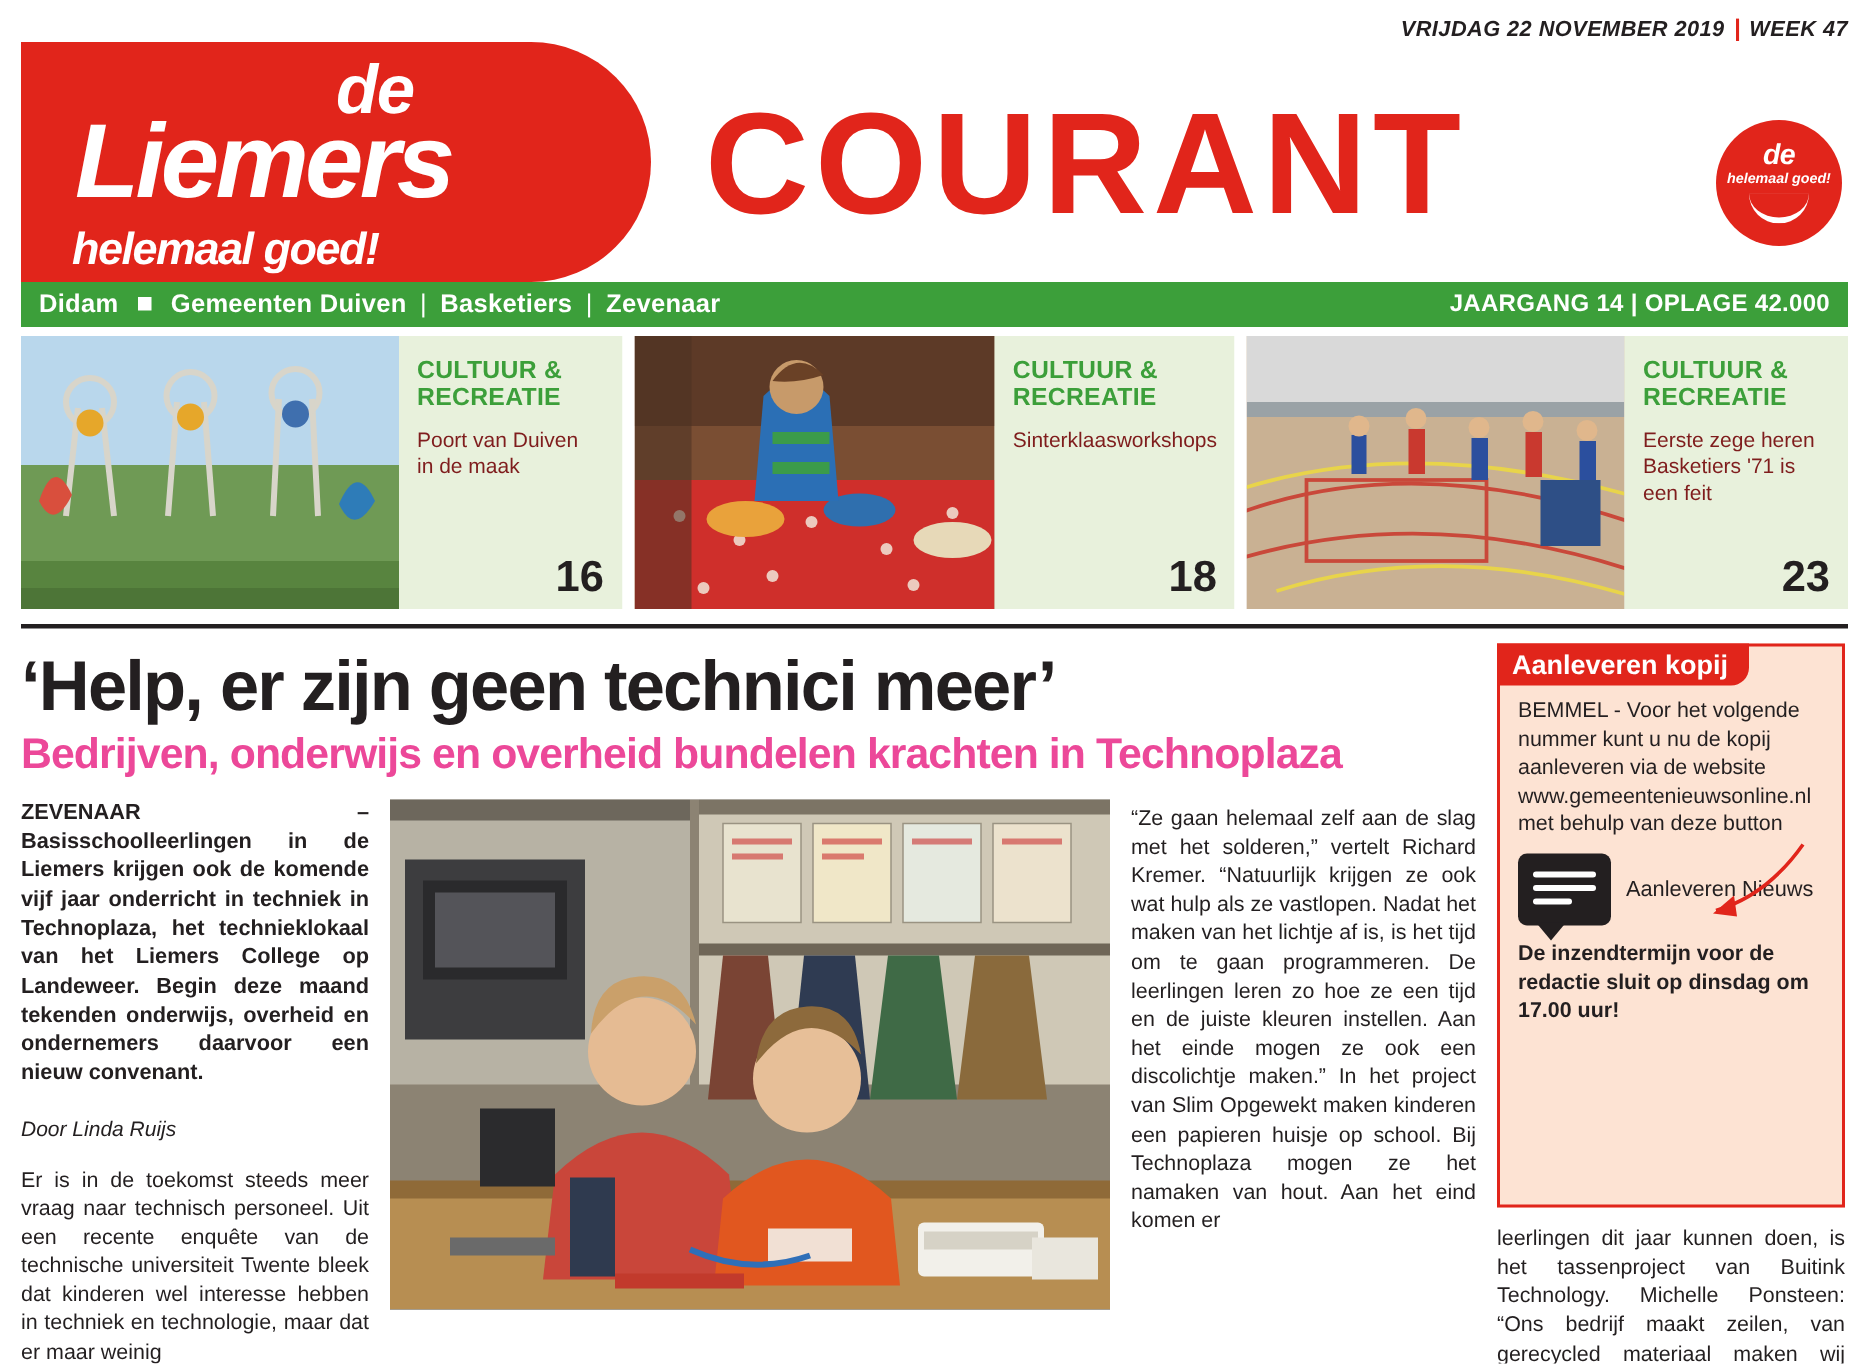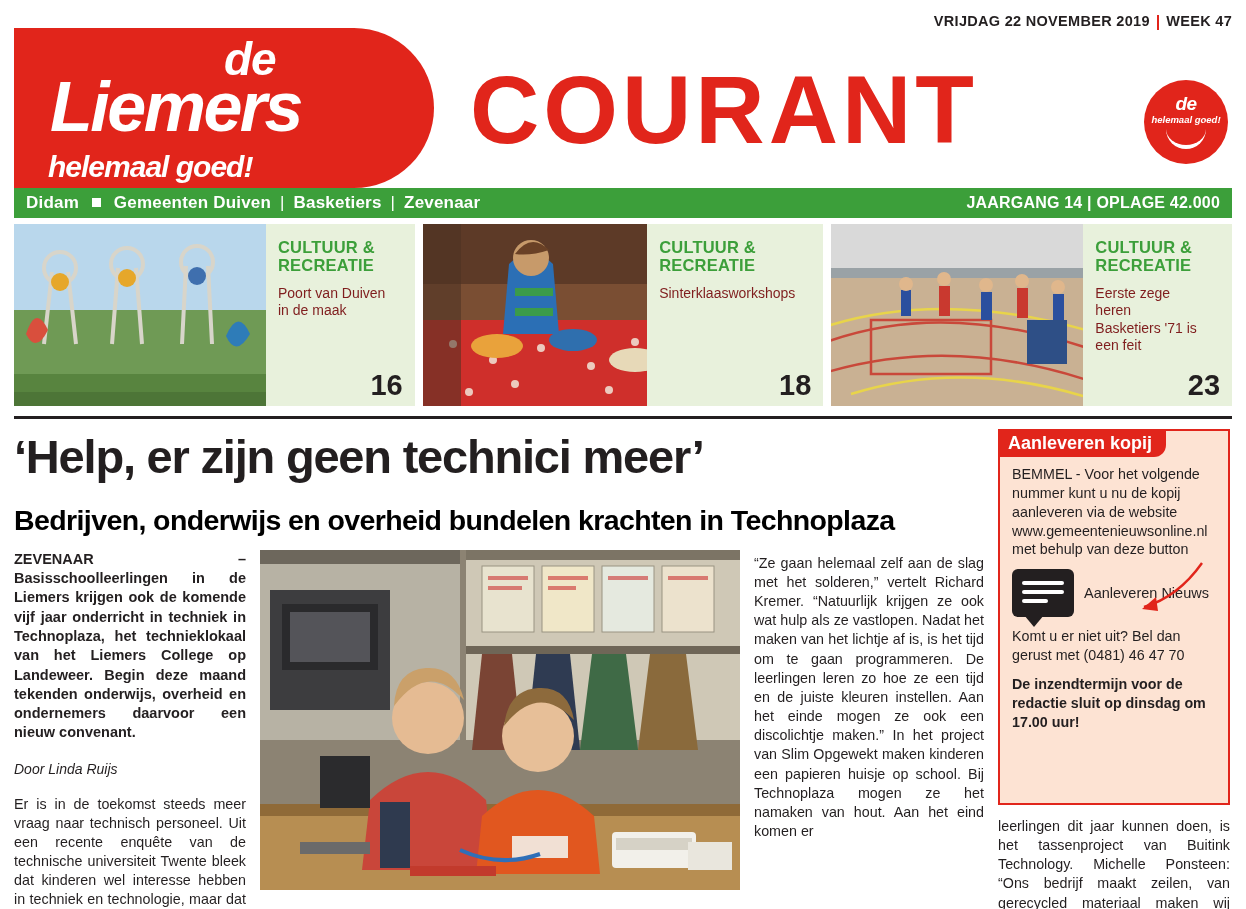--- a/index.html
+++ b/index.html
@@ -17,9 +17,10 @@
   .topbar {
     height: 28px;
     display: flex;
-    align-items: flex-start;
+    align-items: center;
     justify-content: flex-end;
     padding: 13px 14px 2px 0;
+    font-style: italic;
   }
   .topbar-text {
     font-size: 14.5px;

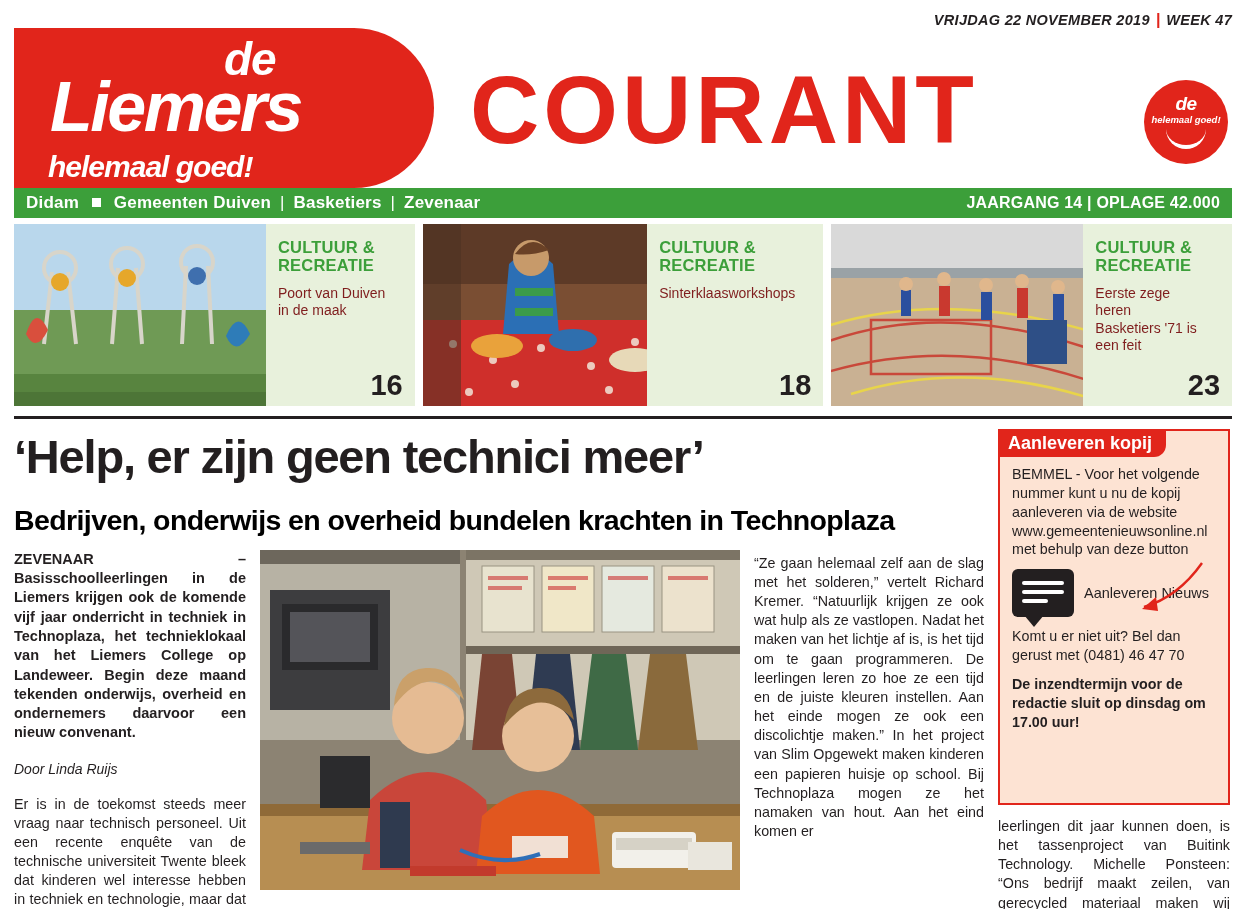--- a/index.html
+++ b/index.html
@@ -155,7 +155,7 @@
     flex: 1;
     background: #e8f1dc;
     position: relative;
-    padding: 14px 28px 0 12px;
+    padding: 14px 12px 0 12px;
   }
   .teaser-cat {
     color: #3c9f3a;

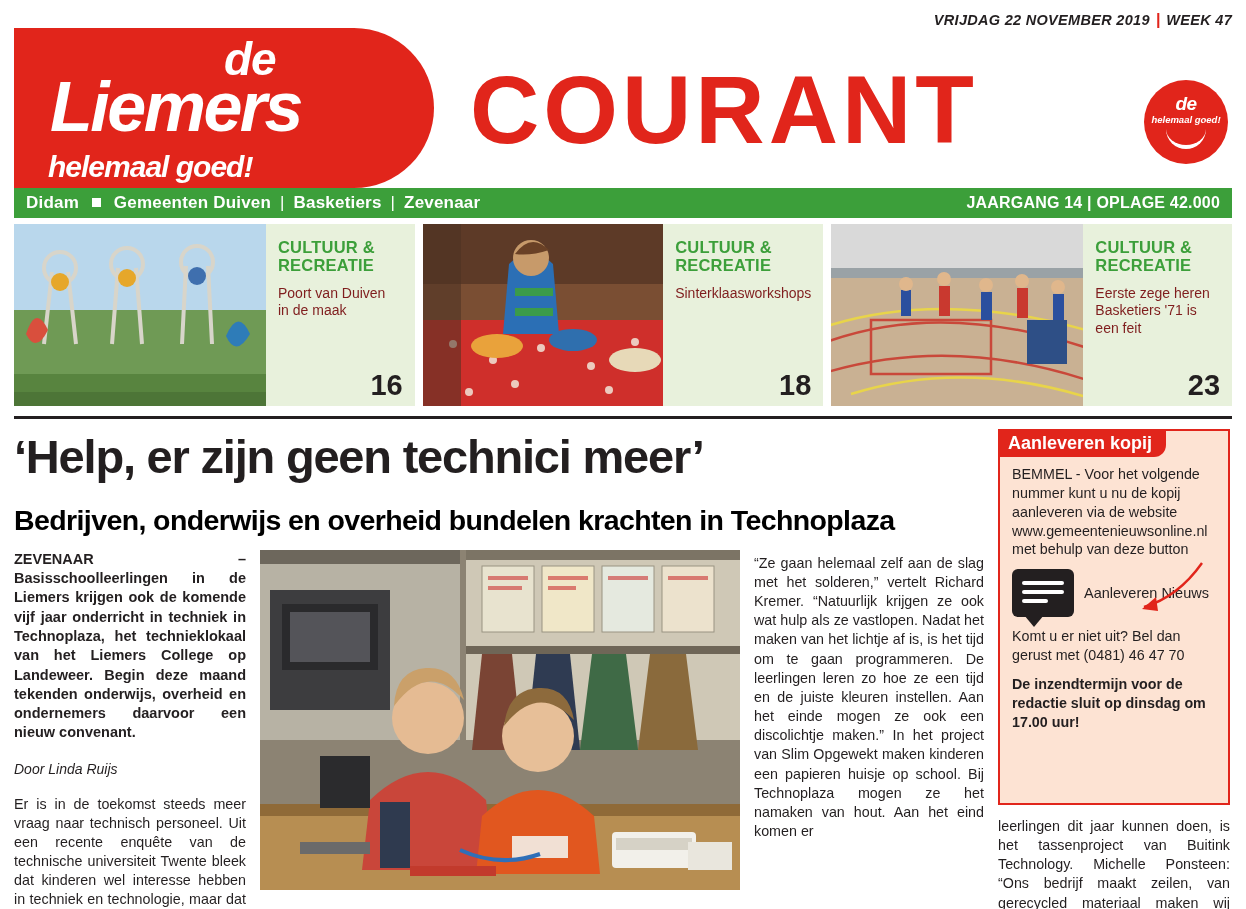--- a/index.html
+++ b/index.html
@@ -206,10 +206,10 @@
   .subheadline {
     font-size: 28.5px;
     font-weight: bold;
-    color: #000000;
+    color: #ec4899;
     letter-spacing: -.6px;
     line-height: 1.05;
-    margin: 25px 0 0 0;
+    margin: 8px 0 0 0;
   }
 
   .article {

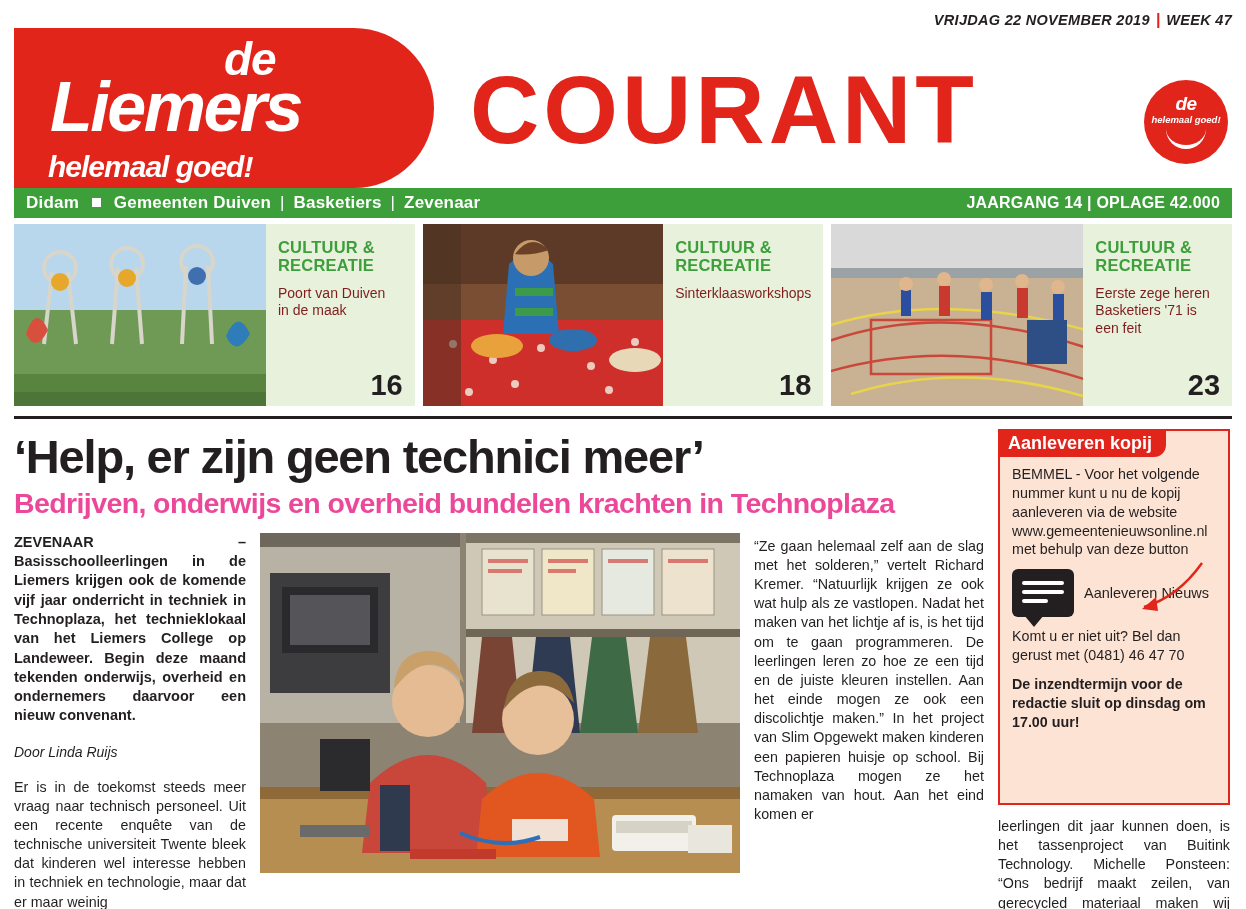--- a/index.html
+++ b/index.html
@@ -551,7 +551,6 @@
         <path d="M18 50 l14 -12 l2 14 z" fill="#e1251b"></path>
       </svg>
 
-      <p>Komt u er niet uit? Bel dan gerust met (0481) 46 47 70</p>
       <p class="bold">De inzendtermijn voor de redactie sluit op dinsdag om 17.00 uur!</p>
     </div>
 

